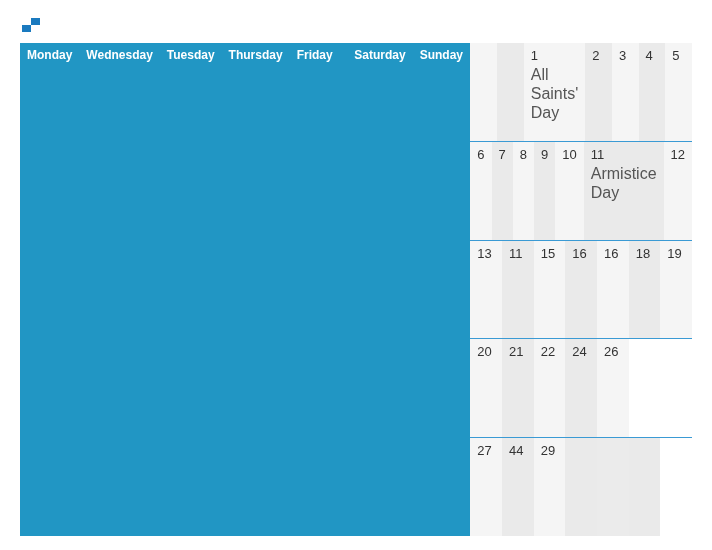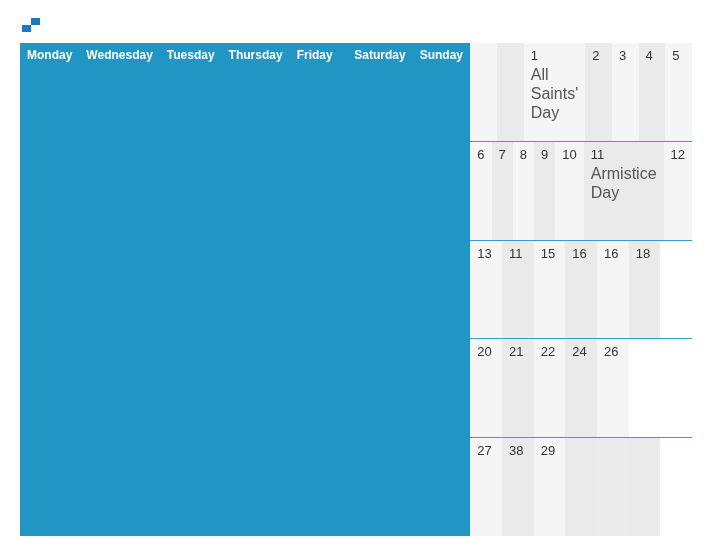--- a/index.html
+++ b/index.html
@@ -217,6 +217,9 @@
           <div class="cal-cell col-6">
             <span class="day-num">18</span>
           </div>
+          <div class="cal-cell col-7">
+            <span class="day-num">19</span>
+          </div>
         </div>
         <div class="cal-week">
           <div class="cal-cell col-1">

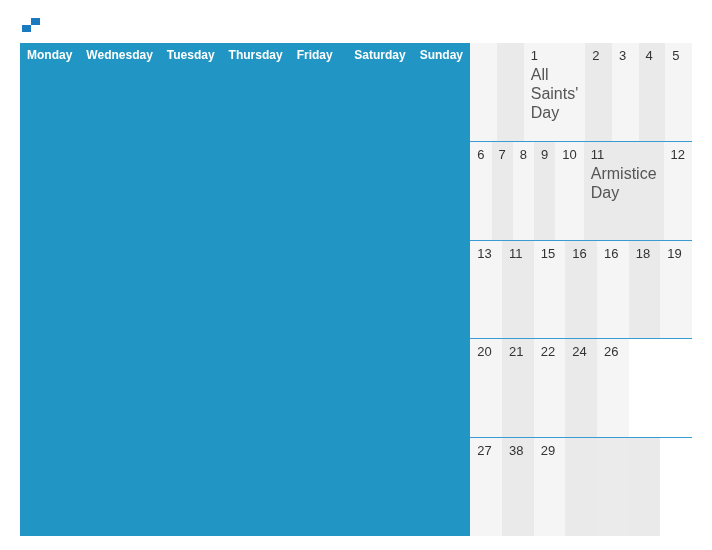--- a/index.html
+++ b/index.html
@@ -243,7 +243,7 @@
             <span class="day-num">27</span>
           </div>
           <div class="cal-cell col-2">
-            <span class="day-num">38</span>
+            <span class="day-num">44</span>
           </div>
           <div class="cal-cell col-3">
             <span class="day-num">29</span>

